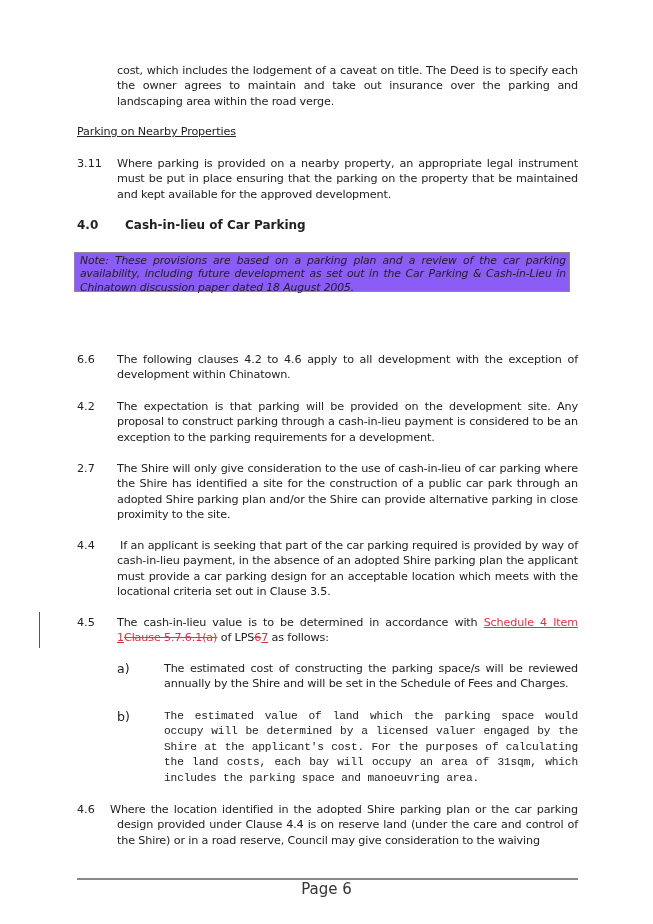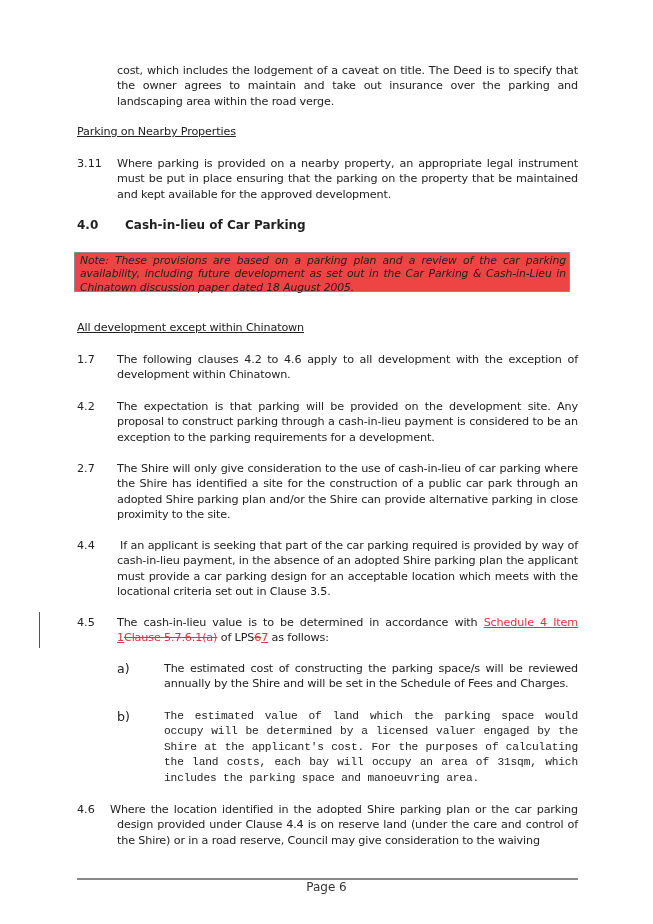--- a/index.html
+++ b/index.html
@@ -33,7 +33,7 @@
 
 <div class="page" data-name="document-page">
 
-  <p class="p just" style="left:117px; top:63px; width:461px;" data-name="continuation-paragraph">cost, which includes the lodgement of a caveat on title. The Deed is to specify that the owner agrees to maintain and take out insurance over the parking and landscaping area within the road verge.</p>
+  <p class="p just" style="left:117px; top:63px; width:461px;" data-name="continuation-paragraph">cost, which includes the lodgement of a caveat on title. The Deed is to specify each the owner agrees to maintain and take out insurance over the parking and landscaping area within the road verge.</p>
 
   <p class="p u" style="left:77px; top:124px;" data-name="subheading-nearby-properties">Parking on Nearby Properties</p>
 

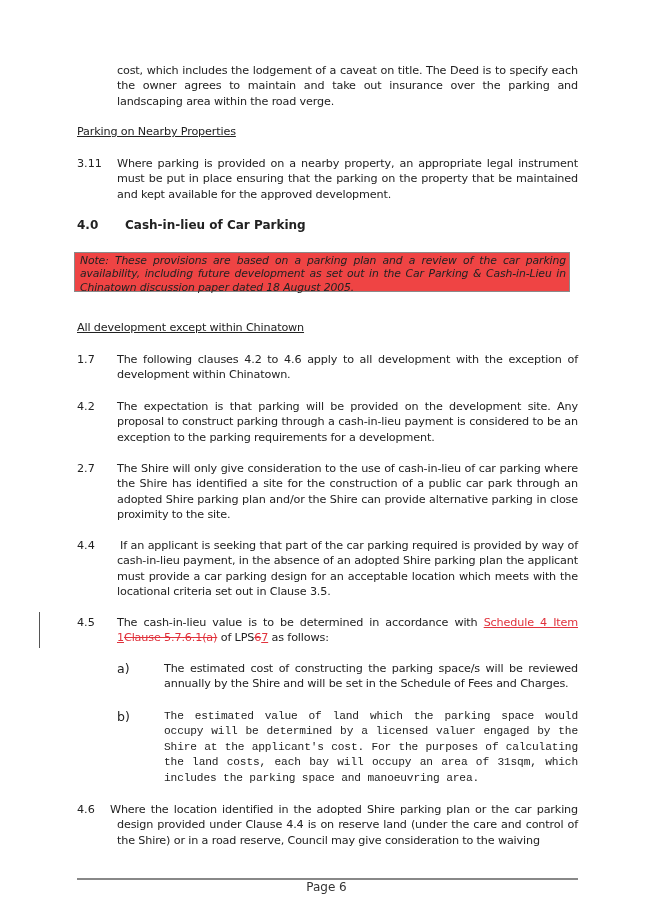--- a/index.html
+++ b/index.html
@@ -17,7 +17,7 @@
   .h4 { position: absolute; font-weight: bold; margin: 0; font-size: 12px; }
   .note {
     position: absolute; left: 74px; top: 252px; width: 496px; height: 40px;
-    border: 1px solid #8a8a8a; background: #ef4444;
+    border: 1px solid #8a8a8a; background: #8b5cf6;
     box-sizing: border-box; padding: 1px 3px 0 5px;
     font-style: italic; line-height: 13.3px; font-size: 10.8px;
     text-align: justify; text-align-last: left; letter-spacing: -0.1px;

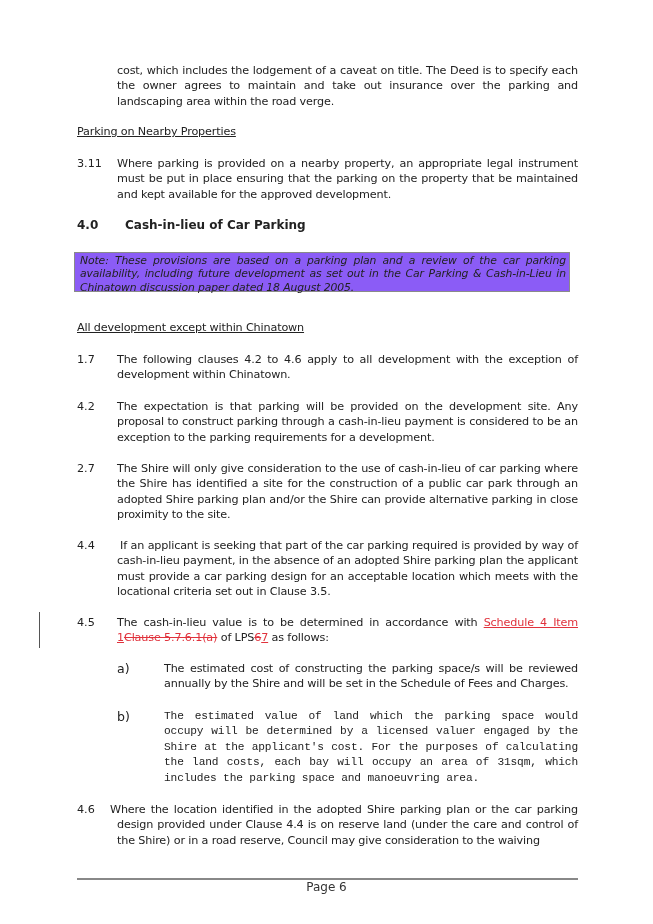--- a/index.html
+++ b/index.html
@@ -45,7 +45,6 @@
 
   <div class="note" data-name="note-box">Note: These provisions are based on a parking plan and a review of the car parking availability, including future development as set out in the Car Parking &amp; Cash-in-Lieu in Chinatown discussion paper dated 18 August 2005.</div>
 
-  <p class="p u" style="left:77px; top:320px;" data-name="subheading-all-development">All development except within Chinatown</p>
 
   <p class="num" style="left:77px; top:352px;" data-name="clause-number">1.7</p>
   <p class="p just" style="left:117px; top:352px; width:461px;" data-name="clause-4-1-text">The following clauses 4.2 to 4.6 apply to all development with the exception of development within Chinatown.</p>

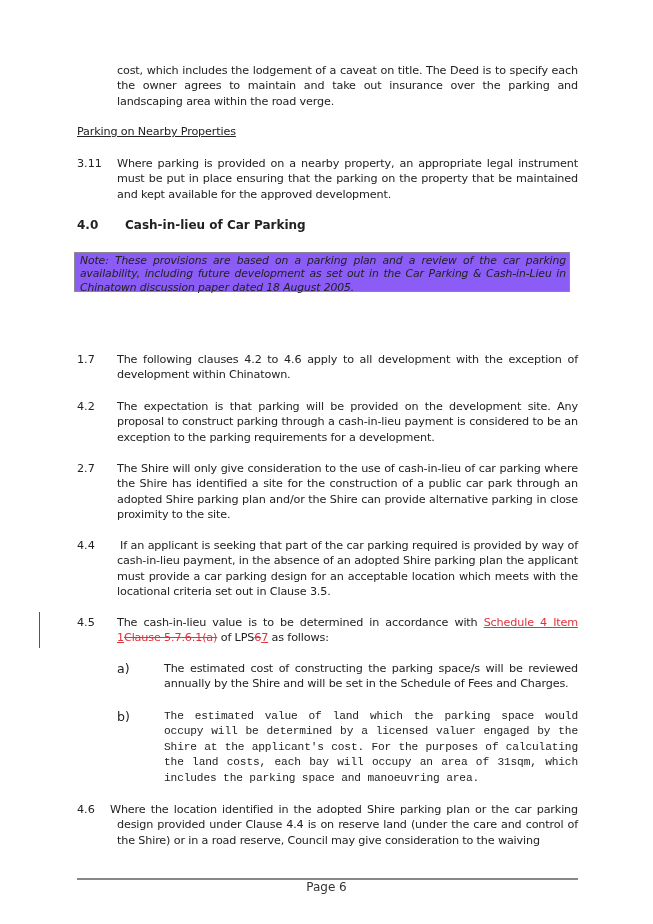--- a/index.html
+++ b/index.html
@@ -46,7 +46,7 @@
   <div class="note" data-name="note-box">Note: These provisions are based on a parking plan and a review of the car parking availability, including future development as set out in the Car Parking &amp; Cash-in-Lieu in Chinatown discussion paper dated 18 August 2005.</div>
 
 
-  <p class="num" style="left:77px; top:352px;" data-name="clause-number">1.7</p>
+  <p class="num" style="left:77px; top:352px;" data-name="clause-number">6.6</p>
   <p class="p just" style="left:117px; top:352px; width:461px;" data-name="clause-4-1-text">The following clauses 4.2 to 4.6 apply to all development with the exception of development within Chinatown.</p>
 
   <p class="num" style="left:77px; top:399px;" data-name="clause-number">4.2</p>

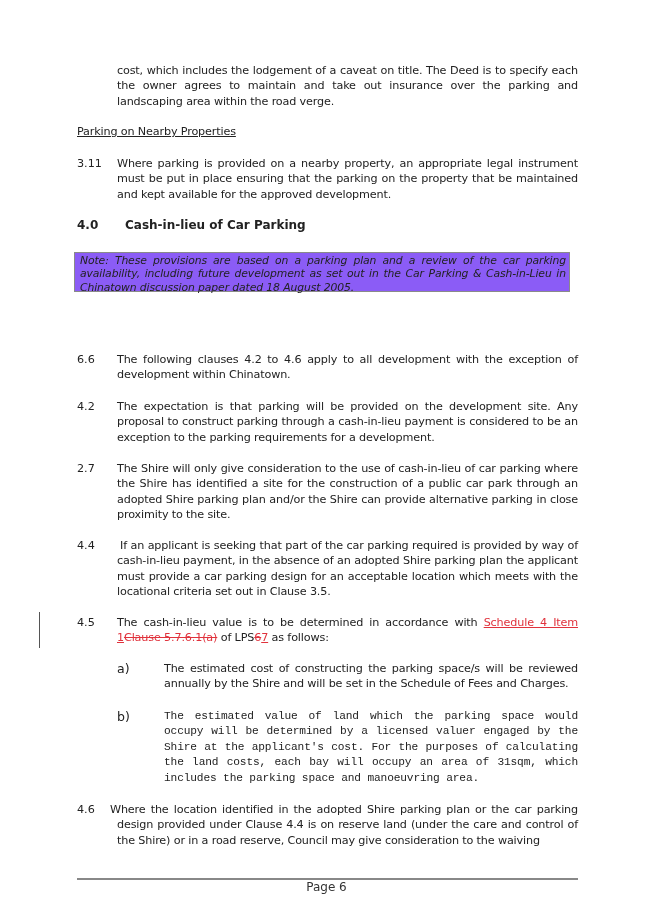--- a/index.html
+++ b/index.html
@@ -26,7 +26,7 @@
   .del { color: #e0323c; text-decoration: line-through; }
   .change-bar { position: absolute; left: 39px; top: 612px; width: 1px; height: 36px; background: #555; }
   .footer-rule { position: absolute; left: 77px; top: 878px; width: 501px; height: 1.5px; background: #888; }
-  .footer-text { position: absolute; left: 0; width: 653px; top: 880px; text-align: center; font-size: 12px; color: #333; }
+  .footer-text { position: absolute; left: 0; width: 653px; top: 880px; text-align: center; font-size: 15px; color: #333; }
 </style>
 </head>
 <body>

